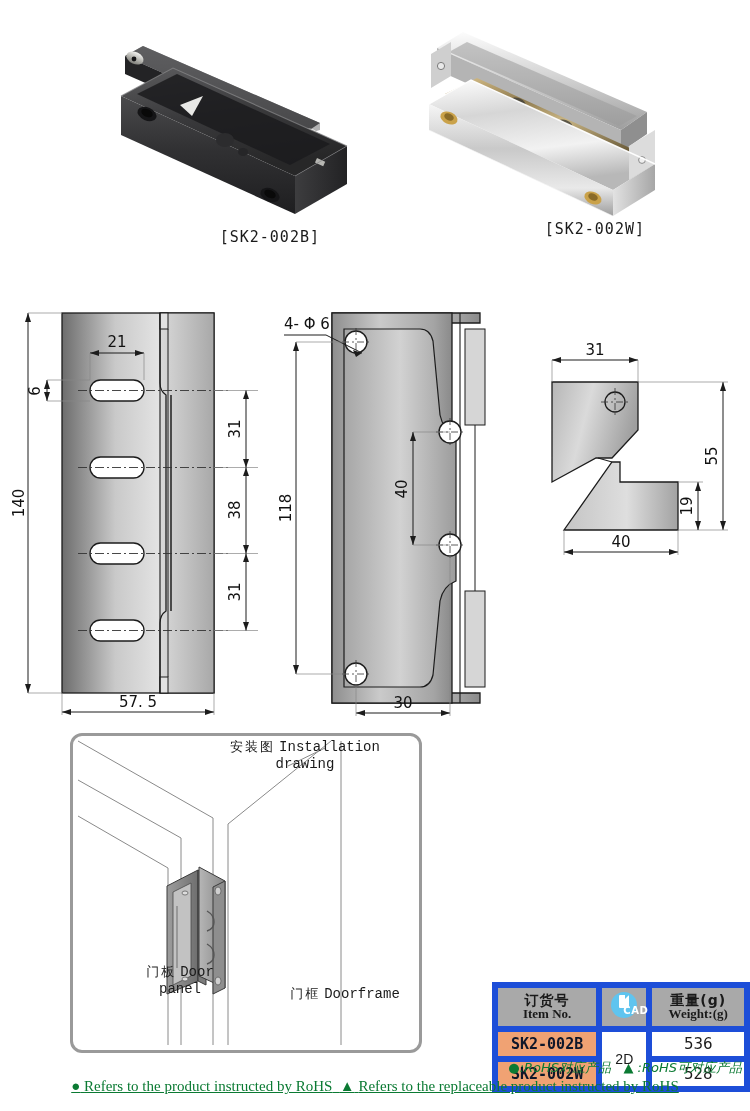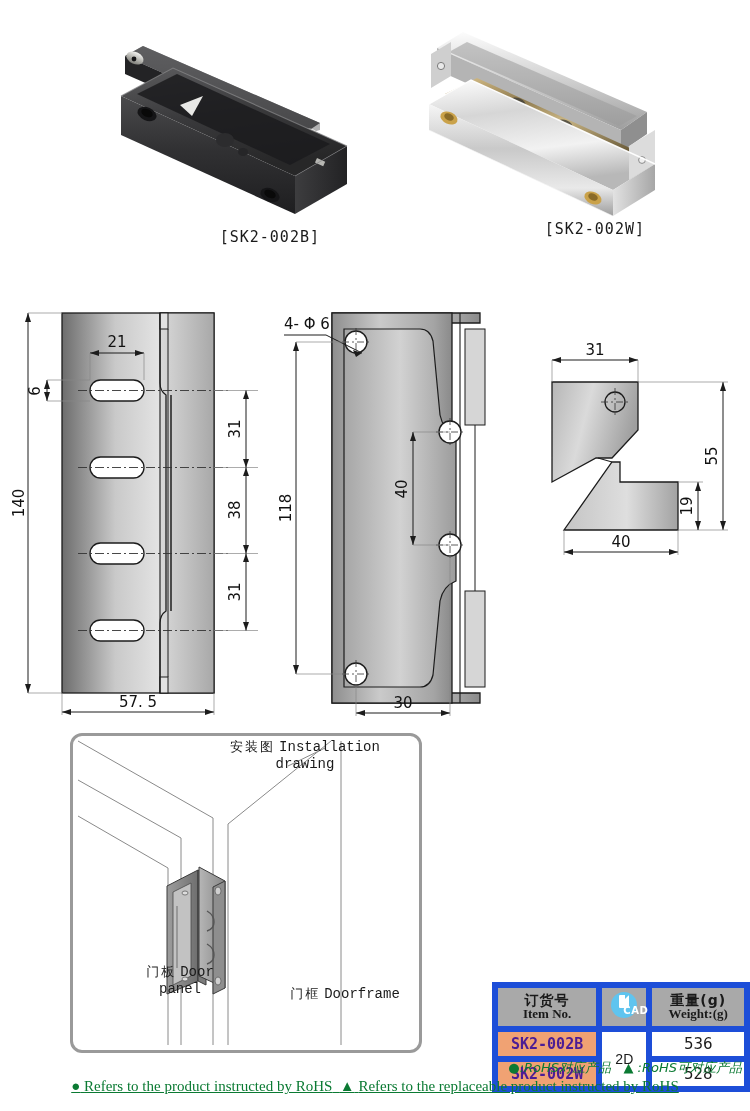--- a/index.html
+++ b/index.html
@@ -31,7 +31,7 @@
   .th-cn{font-family:"DejaVu Sans","Liberation Sans",sans-serif;font-size:14px;font-weight:bold;letter-spacing:1px;display:block;line-height:1.05;}
   .th-en{font-family:"Liberation Serif",serif;font-size:13px;display:block;line-height:1.1;}
   .item-cell{background:#f0a273;font-family:"DejaVu Sans Mono","Liberation Mono",monospace;
-             font-size:15px;font-weight:bold;height:24px;letter-spacing:0px;color:#4c1d95;}
+             font-size:15px;font-weight:bold;height:24px;letter-spacing:0px;color:#0f172a;}
   .cad-cell{background:#fff;font-family:Liberation Sans, sans-serif;font-size:14px;}
   .wt-cell{background:#fff;font-family:"DejaVu Sans","Liberation Sans",sans-serif;font-size:15px;height:24px;margin-left:42px;}
   .cadicon{width:26px;height:26px;border-radius:50%;background:#5fc4ef;display:inline-block;position:relative;}

